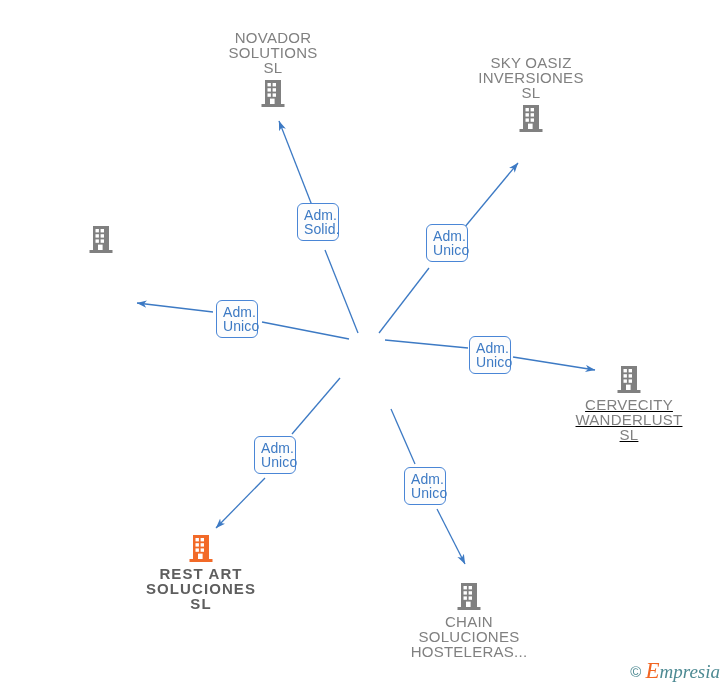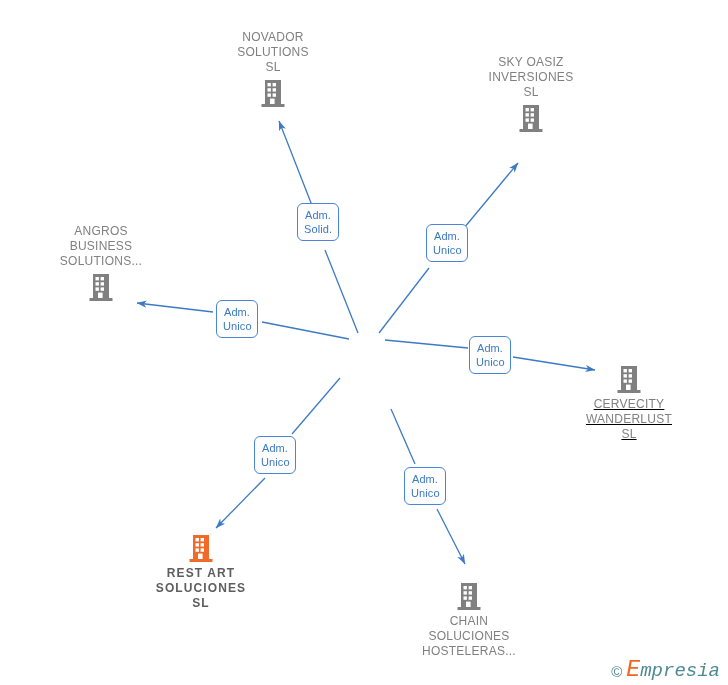--- a/index.html
+++ b/index.html
@@ -35,7 +35,7 @@
     cursor: pointer;
   }
   .node-label {
-    font-size: 12px;
+    font-size: 15px;
     line-height: 15px;
     color: #808080;
     letter-spacing: 0.25px;

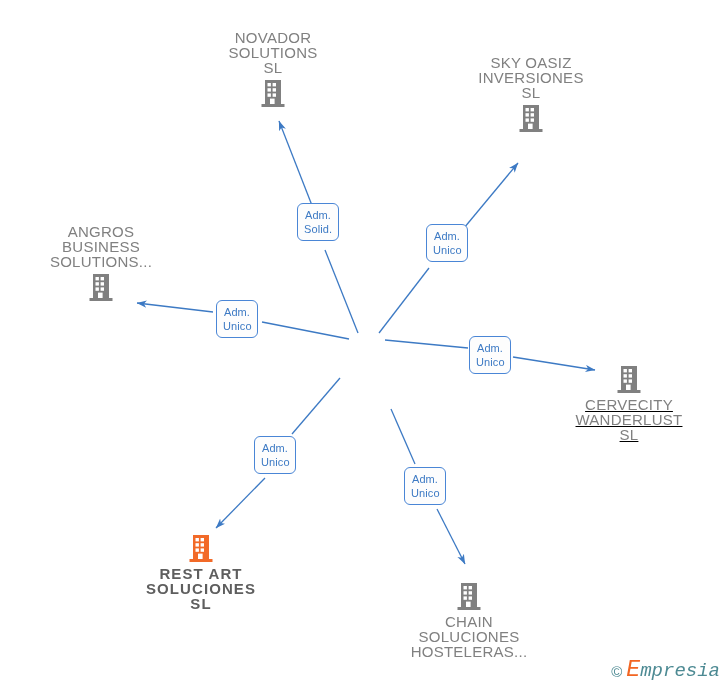--- a/index.html
+++ b/index.html
@@ -62,7 +62,7 @@
     border: 1px solid #4a86d6;
     border-radius: 6px;
     color: #3d7ac4;
-    font-size: 11px;
+    font-size: 14px;
     line-height: 14px;
     text-align: center;
     padding: 4px 6px 4px 6px;

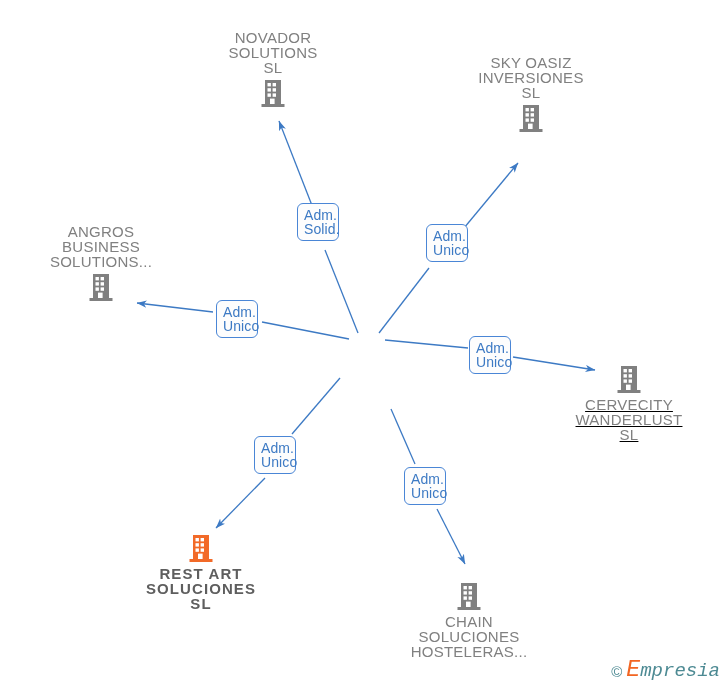--- a/index.html
+++ b/index.html
@@ -178,9 +178,6 @@
   </div>
 
   <div class="node company-node label-above" style="left:101px; top:224px;">
-    <div class="node-label">ANGROS
-BUSINESS
-SOLUTIONS...</div>
     <span class="node-icon">
       <svg width="26" height="30" viewBox="0 0 26 30" aria-hidden="true">
         <rect x="5" y="2" width="16" height="24" fill="#808080"></rect>

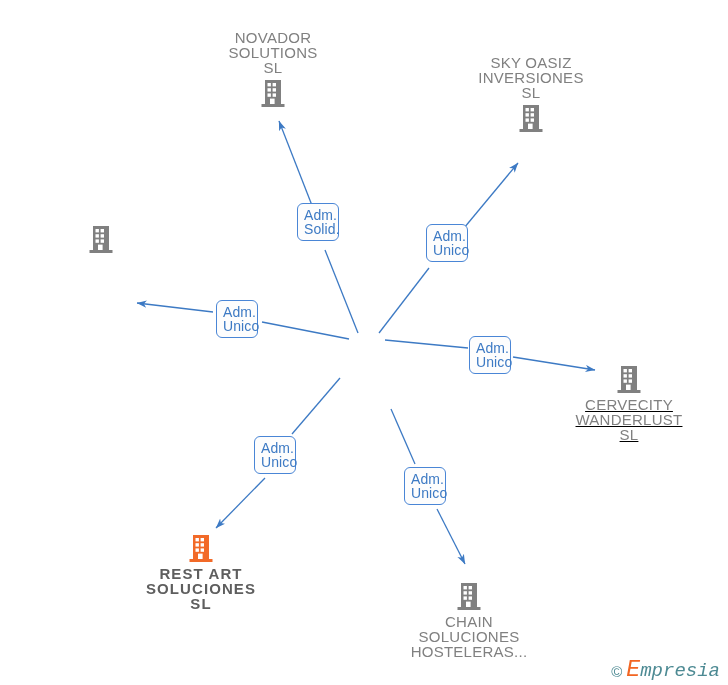--- a/index.html
+++ b/index.html
@@ -85,7 +85,7 @@
     line-height: 15px;
   }
   #watermark .brand {
-    font-family: Liberation Mono, monospace;
+    font-family: Liberation Serif, serif;
     font-style: italic;
     font-size: 19px;
     line-height: 19px;

